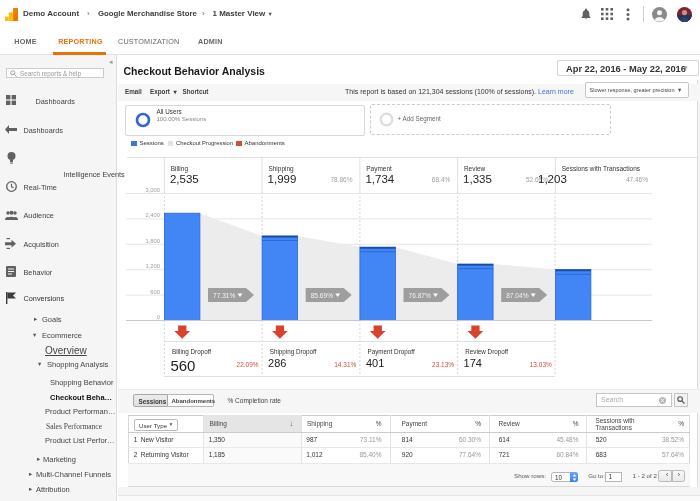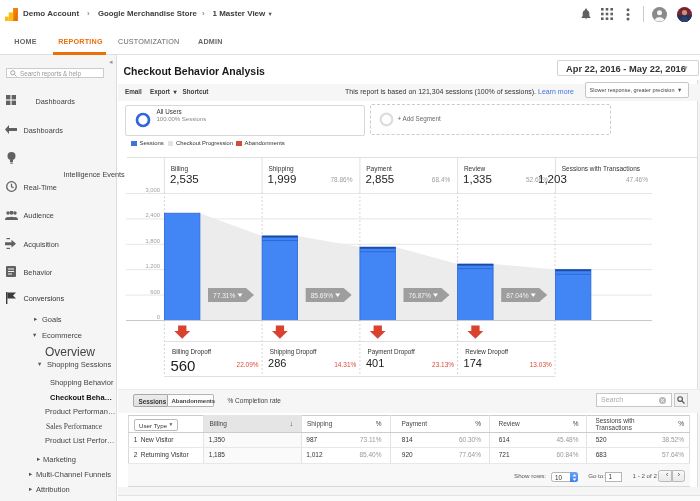--- a/index.html
+++ b/index.html
@@ -287,7 +287,7 @@
 <div class="abs" style="left:267.6px;top:173.2px;font-size:11.5px;color:#222;">1,999</div>
 <div class="abs" style="left:262.1px;top:176px;width:90.4px;text-align:right;font-size:6.5px;color:#9e9e9e;">78.86%</div>
 <div class="abs" style="left:366.2px;top:164.5px;font-size:6.5px;color:#333;white-space:nowrap;">Payment</div>
-<div class="abs" style="left:365.4px;top:173.2px;font-size:11.5px;color:#222;">2,855</div>
+<div class="abs" style="left:365.4px;top:173.2px;font-size:11.5px;color:#222;">1,734</div>
 <div class="abs" style="left:359.9px;top:176px;width:90.4px;text-align:right;font-size:6.5px;color:#9e9e9e;">68.4%</div>
 <div class="abs" style="left:463.90000000000003px;top:164.5px;font-size:6.5px;color:#333;white-space:nowrap;">Review</div>
 <div class="abs" style="left:463.1px;top:173.2px;font-size:11.5px;color:#222;">1,335</div>

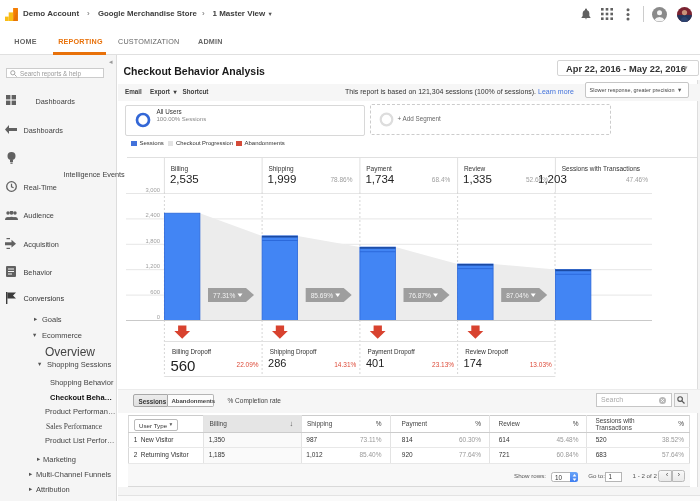--- a/index.html
+++ b/index.html
@@ -145,7 +145,7 @@
 <div class="abs" style="left:42px;top:315px;font-size:7.5px;color:#444;">Goals</div>
 <div class="abs" style="left:33px;top:331px;font-size:6.5px;color:#555;">▾</div>
 <div class="abs" style="left:42px;top:331px;font-size:7.5px;color:#444;">Ecommerce</div>
-<div class="abs" style="left:45px;top:345px;font-size:12px;color:#444;">Overview</div>
+<div class="abs" style="left:45px;top:345px;font-size:10px;color:#444;text-decoration:underline;">Overview</div>
 <div class="abs" style="left:38px;top:360px;font-size:6.5px;color:#555;">▾</div>
 <div class="abs" style="left:47px;top:360px;font-size:7.5px;color:#444;">Shopping Sessions</div>
 <div class="abs" style="left:50px;top:378px;font-size:7.5px;color:#444;">Shopping Behavior</div>

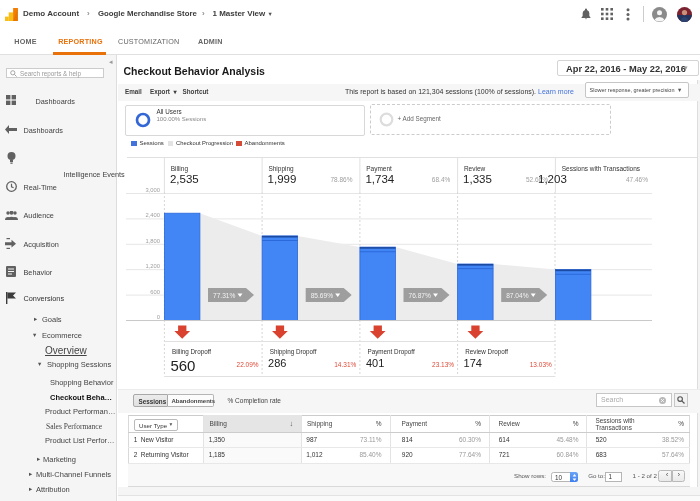--- a/index.html
+++ b/index.html
@@ -147,7 +147,7 @@
 <div class="abs" style="left:42px;top:331px;font-size:7.5px;color:#444;">Ecommerce</div>
 <div class="abs" style="left:45px;top:345px;font-size:10px;color:#444;text-decoration:underline;">Overview</div>
 <div class="abs" style="left:38px;top:360px;font-size:6.5px;color:#555;">▾</div>
-<div class="abs" style="left:47px;top:360px;font-size:7.5px;color:#444;">Shopping Sessions</div>
+<div class="abs" style="left:47px;top:360px;font-size:7.5px;color:#444;">Shopping Analysis</div>
 <div class="abs" style="left:50px;top:378px;font-size:7.5px;color:#444;">Shopping Behavior</div>
 <div class="abs" style="left:50px;top:393px;font-size:7.5px;font-weight:bold;color:#111;">Checkout Beha…</div>
 <div class="abs" style="left:45px;top:407px;font-size:7.5px;color:#444;">Product Performan…</div>

